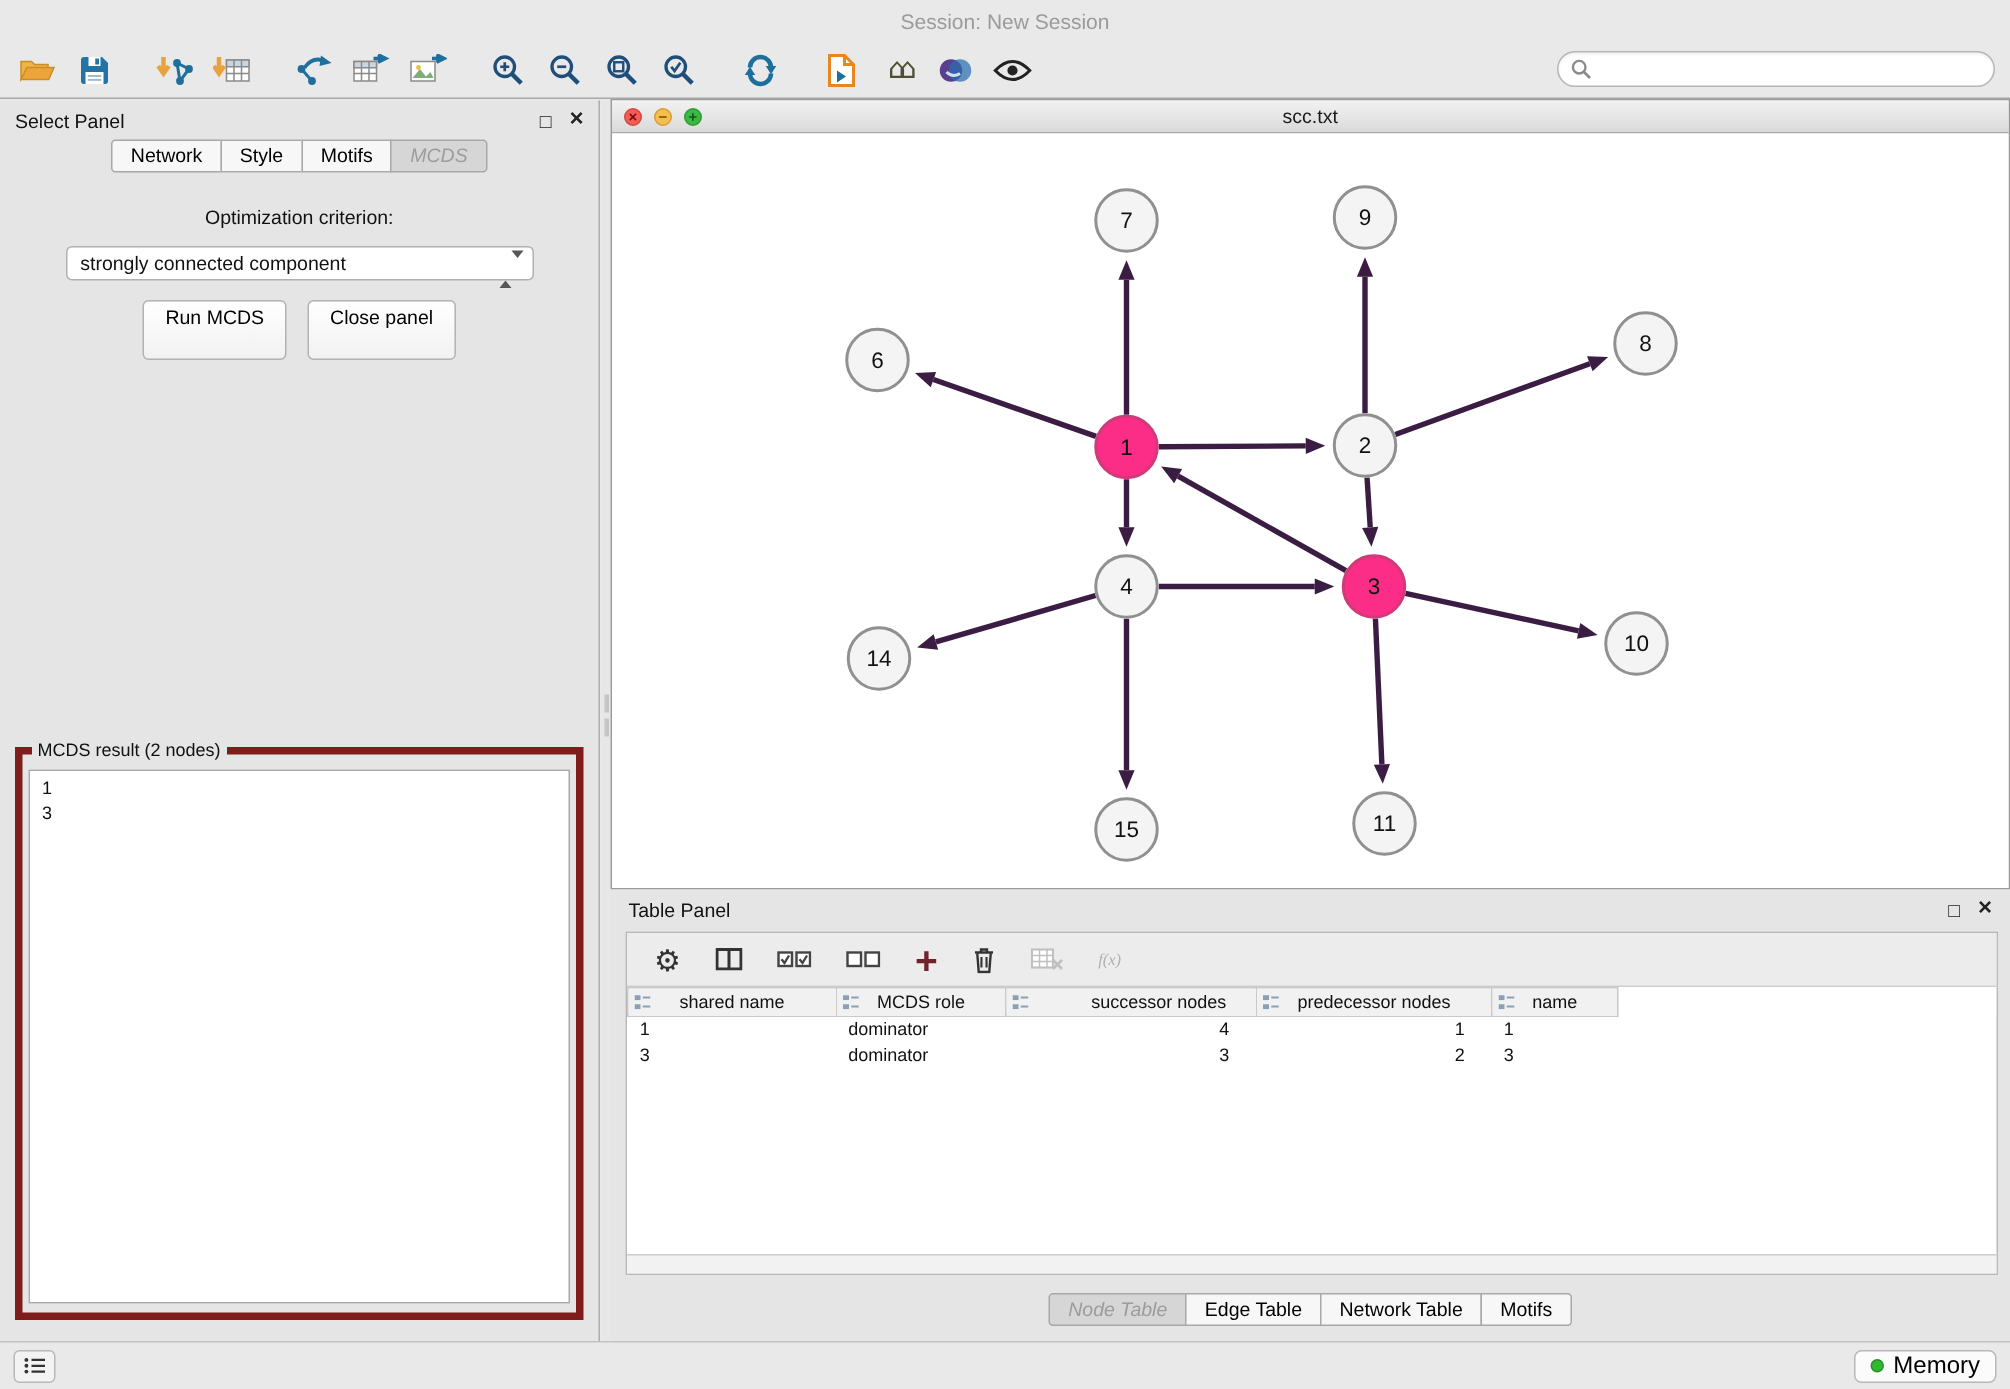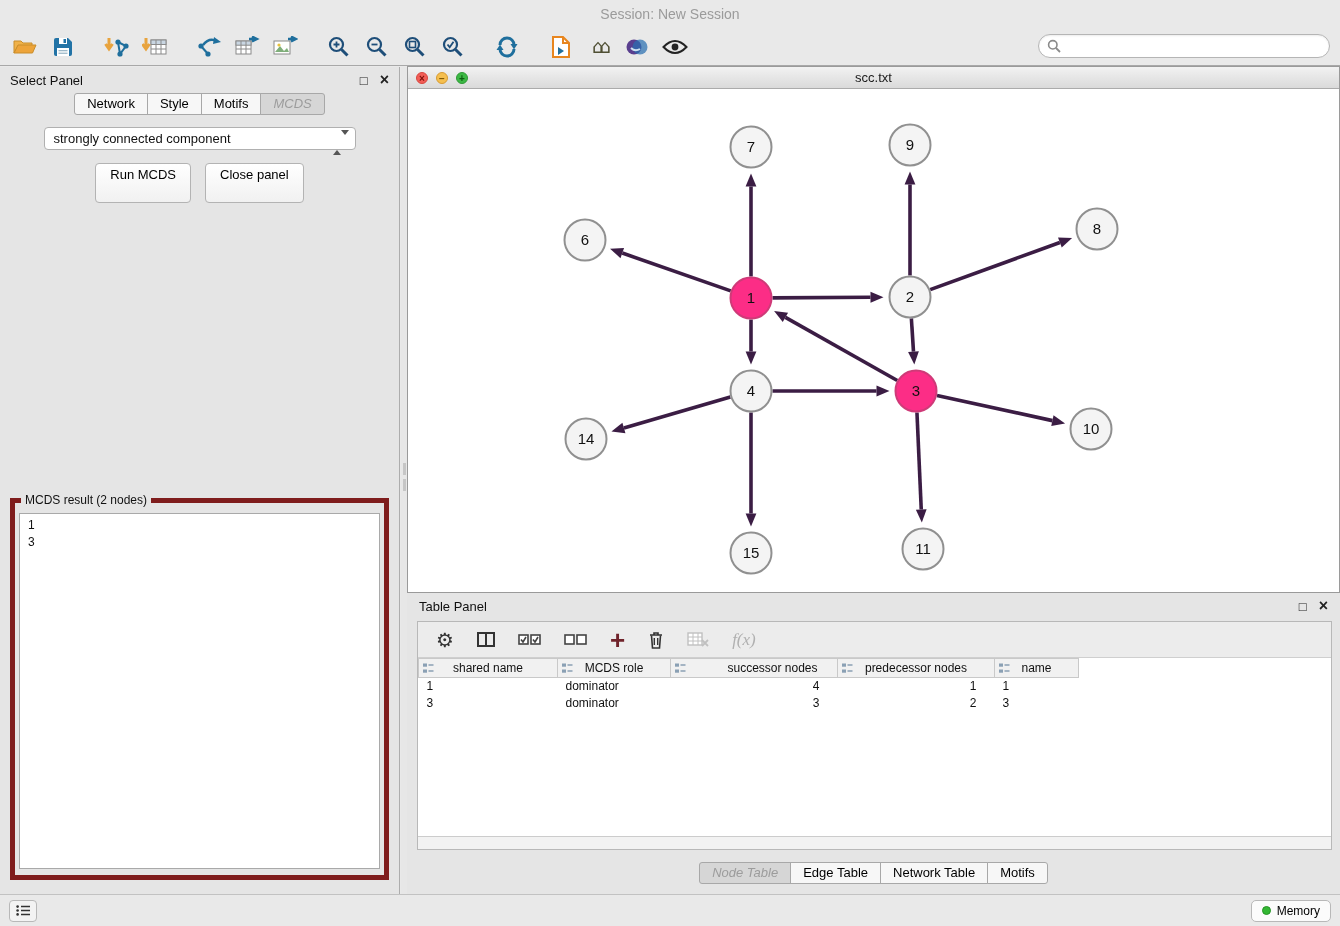--- a/index.html
+++ b/index.html
@@ -261,6 +261,7 @@
         <button class="seg-tab">Motifs</button>
         <button class="seg-tab active">MCDS</button>
       </div>
+    <div class="opt-label">Optimization criterion:</div>
     <div class="dropdown">
       <span>strongly connected component</span>
       <span class="stepper"><span class="up"></span><span class="down"></span></span>

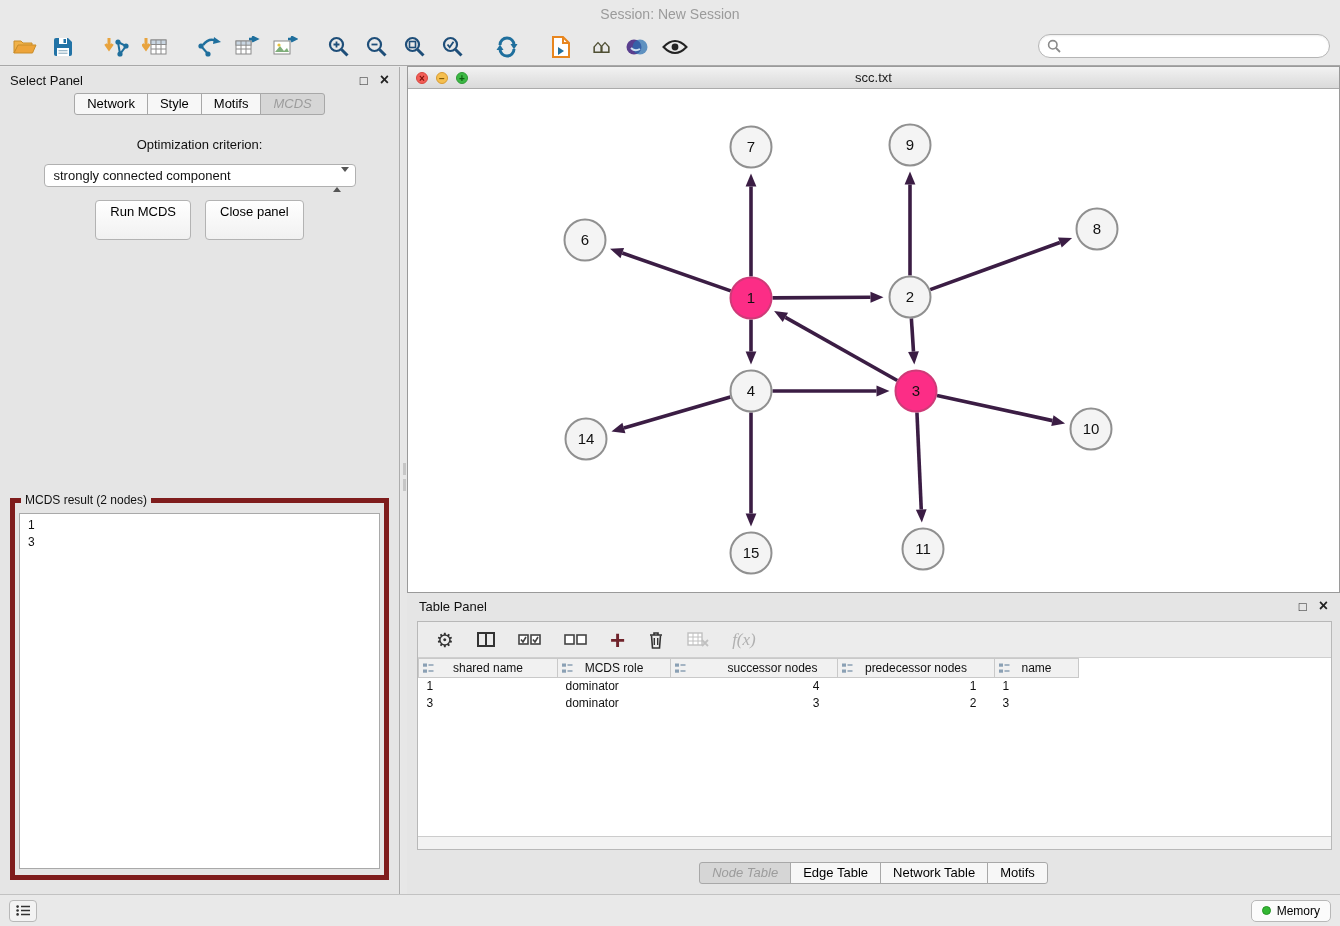--- a/index.html
+++ b/index.html
@@ -84,7 +84,7 @@
   .tp-toolbar .ticon { background:none; border:none; cursor:pointer; display:flex; align-items:center; }
   .gear-glyph { font-family:"DejaVu Sans",sans-serif; font-size:20px; color:#333; line-height:1; }
   .plus-glyph { font-size:26px; font-weight:bold; color:#70232b; line-height:20px; }
-  .fx-glyph { font-family:"Liberation Serif",serif; font-style:italic; font-size:17px; color:#b0b0b0; }
+  .fx-glyph { font-family:"Liberation Serif",serif; font-style:italic; font-size:11px; color:#b0b0b0; }
   table.node-table { border-collapse:collapse; font-size:12px; table-layout:fixed; width:100%; }
   table.node-table th { font-weight:normal; background:#f1f1f1; border:1px solid #c9c9c9;
     height:19px; position:relative; text-align:center; padding:0 4px; cursor:pointer; }

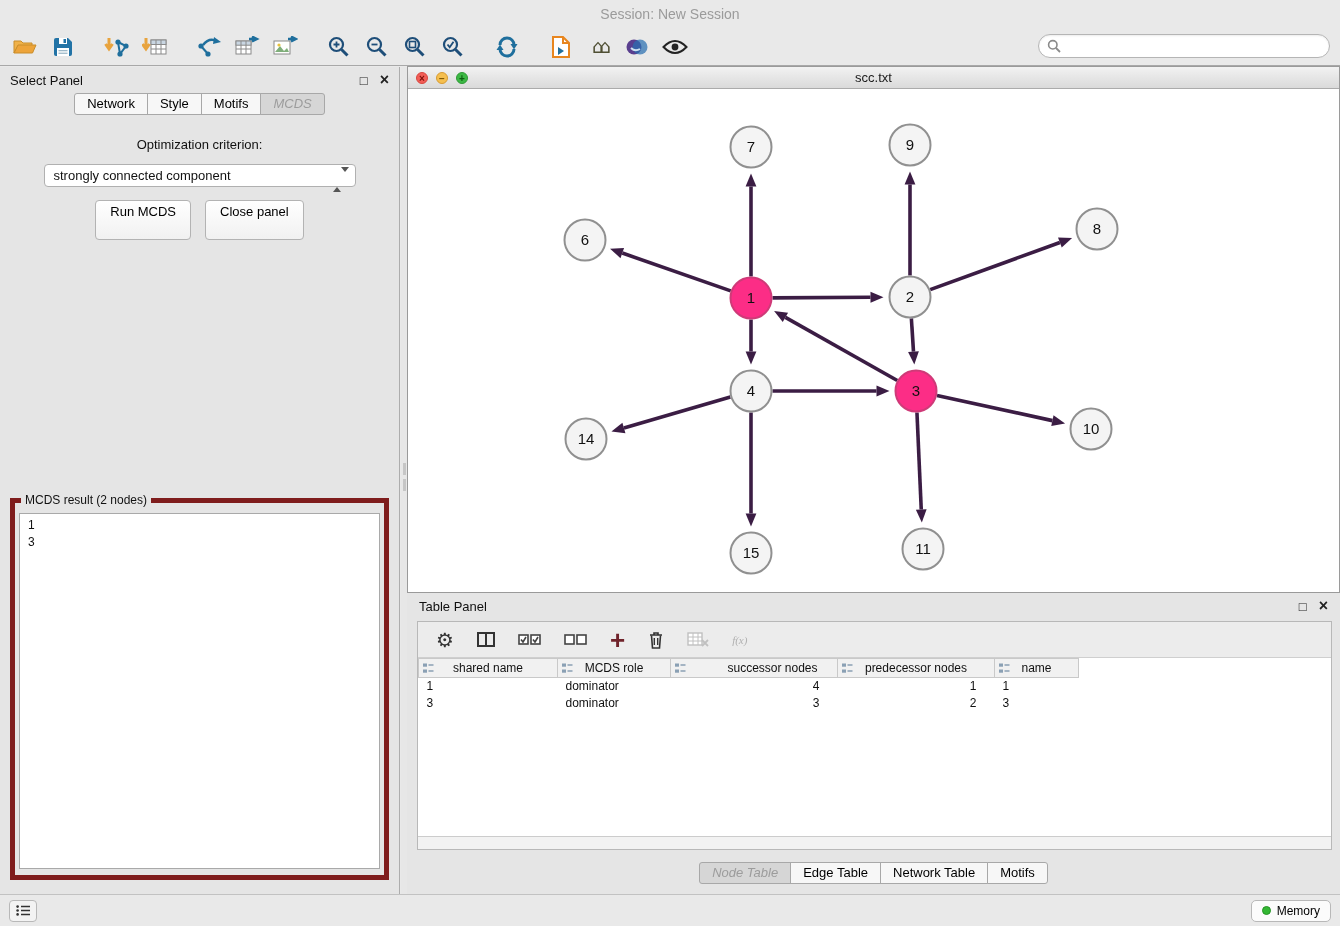--- a/index.html
+++ b/index.html
@@ -102,7 +102,7 @@
   .list-btn { width:28px; height:22px; background:#f3f3f3; border:1px solid #b8b8b8; border-radius:4px;
     display:flex; align-items:center; justify-content:center; cursor:pointer; }
   .memory-btn { margin-left:auto; height:22px; background:#fbfbfb; border:1px solid #b8b8b8; border-radius:5px;
-    display:flex; align-items:center; gap:6px; padding:0 10px; font-size:12px; cursor:pointer; }
+    display:flex; align-items:center; gap:6px; padding:0 10px; font-size:16px; cursor:pointer; }
   .memory-dot { width:9px; height:9px; border-radius:50%; background:#33b733; border:1px solid #249324; }
 </style>
 </head>

